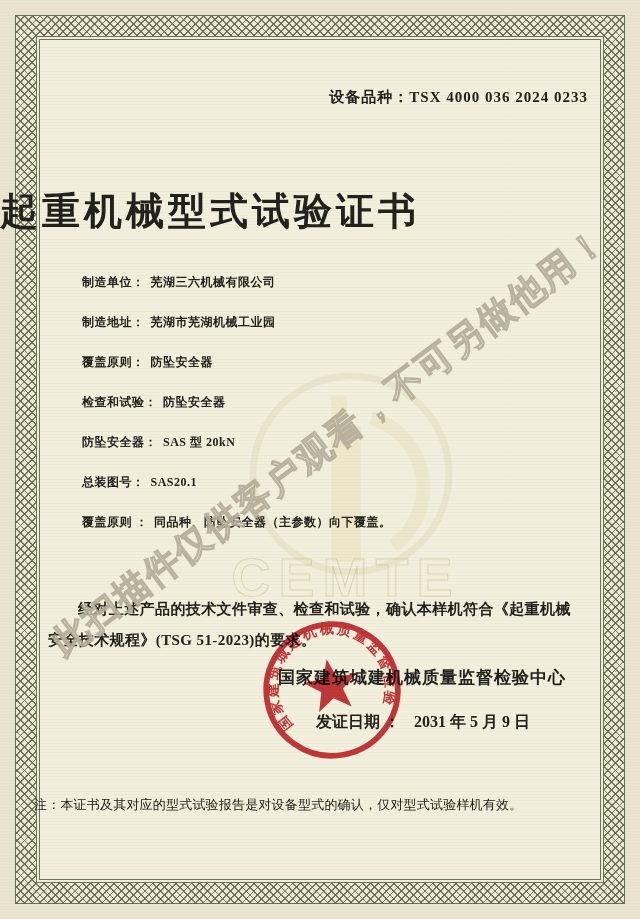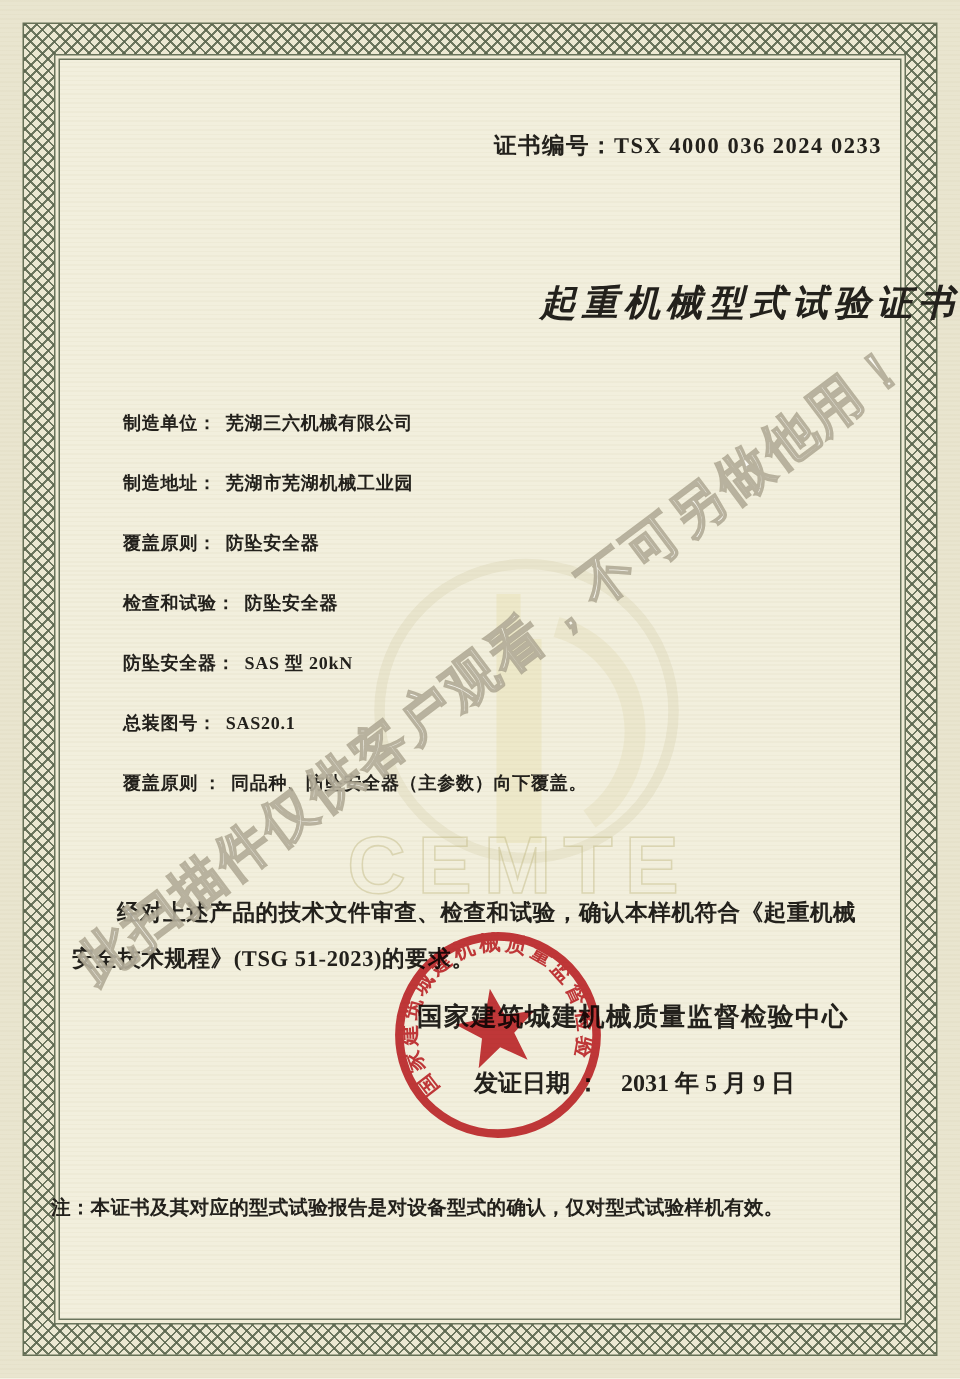--- a/index.html
+++ b/index.html
@@ -80,7 +80,7 @@
   </svg>
   <div class="logo-text">CEMTE</div>
 
-  <div class="cert-number"><span>证书编号：</span><span>TSX 4000 036 2024 0233</span></div>
+  <div class="cert-number"><span>设备品种：</span><span>TSX 4000 036 2024 0233</span></div>
 
   <div class="title">起重机械型式试验证书</div>
 

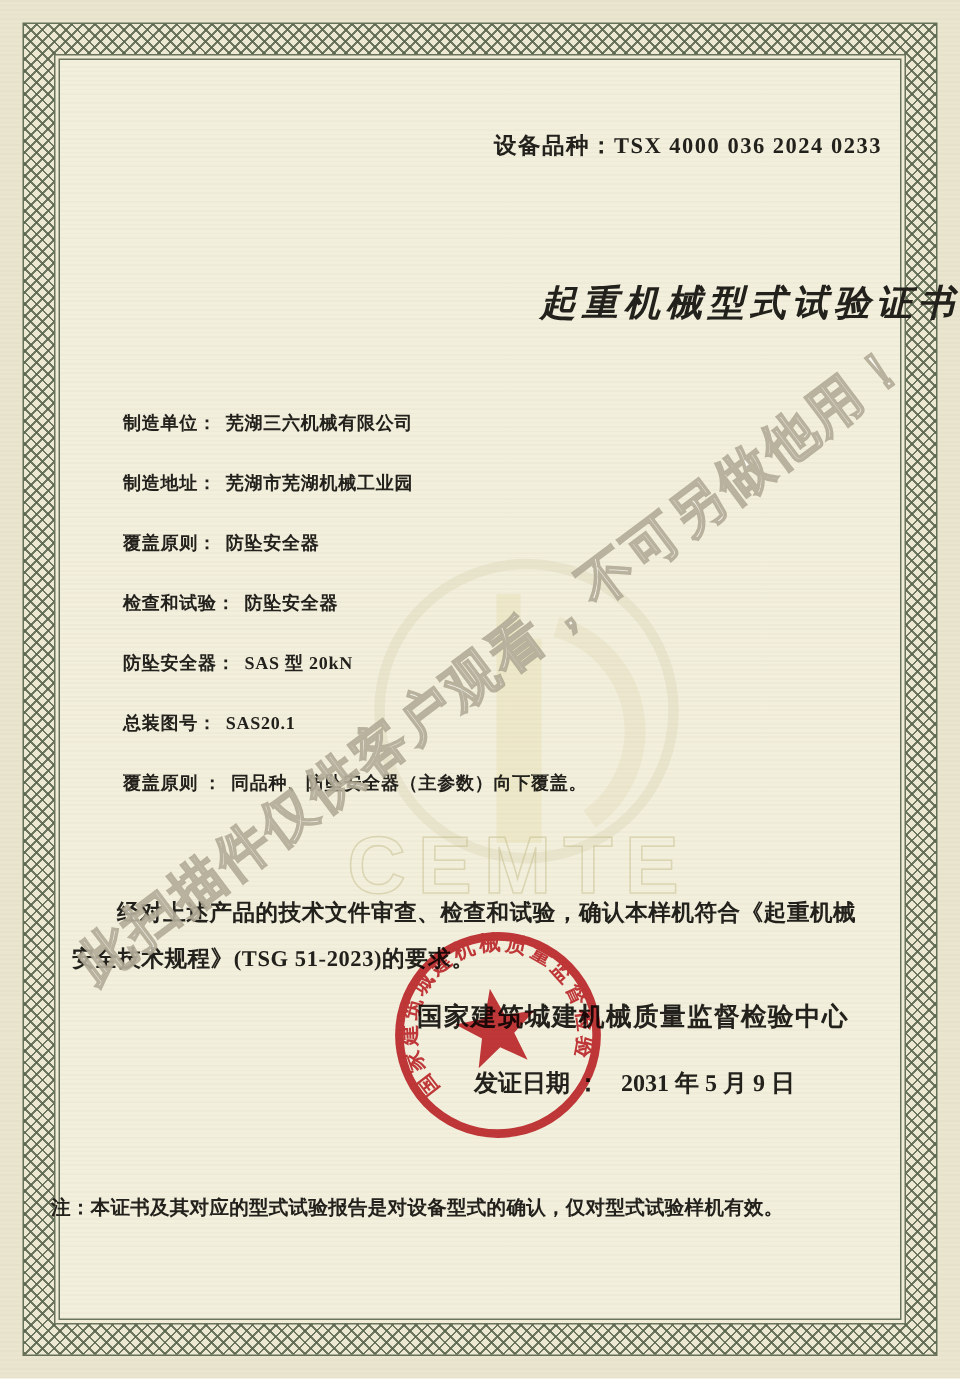--- a/index.html
+++ b/index.html
@@ -32,8 +32,8 @@
 
   .cert-number{position:absolute; top:88px; left:0; right:52px; text-align:right;
     font-size:15px; font-weight:bold; letter-spacing:1px; z-index:3;}
-  .title{position:absolute; top:186px; left:0; right:0; text-align:right;
-    font-size:24px; font-weight:bold; letter-spacing:4px; z-index:3;font-style:italic;}
+  .title{position:absolute; top:186px; left:0; right:0; text-align:left;
+    font-size:38px; font-weight:bold; letter-spacing:4px; z-index:3;}
 
   .fields{position:absolute; left:82px; top:272px; z-index:3;}
   .field-row{line-height:20px; margin-bottom:20px; font-size:12px; font-weight:bold; letter-spacing:.5px; white-space:nowrap;}

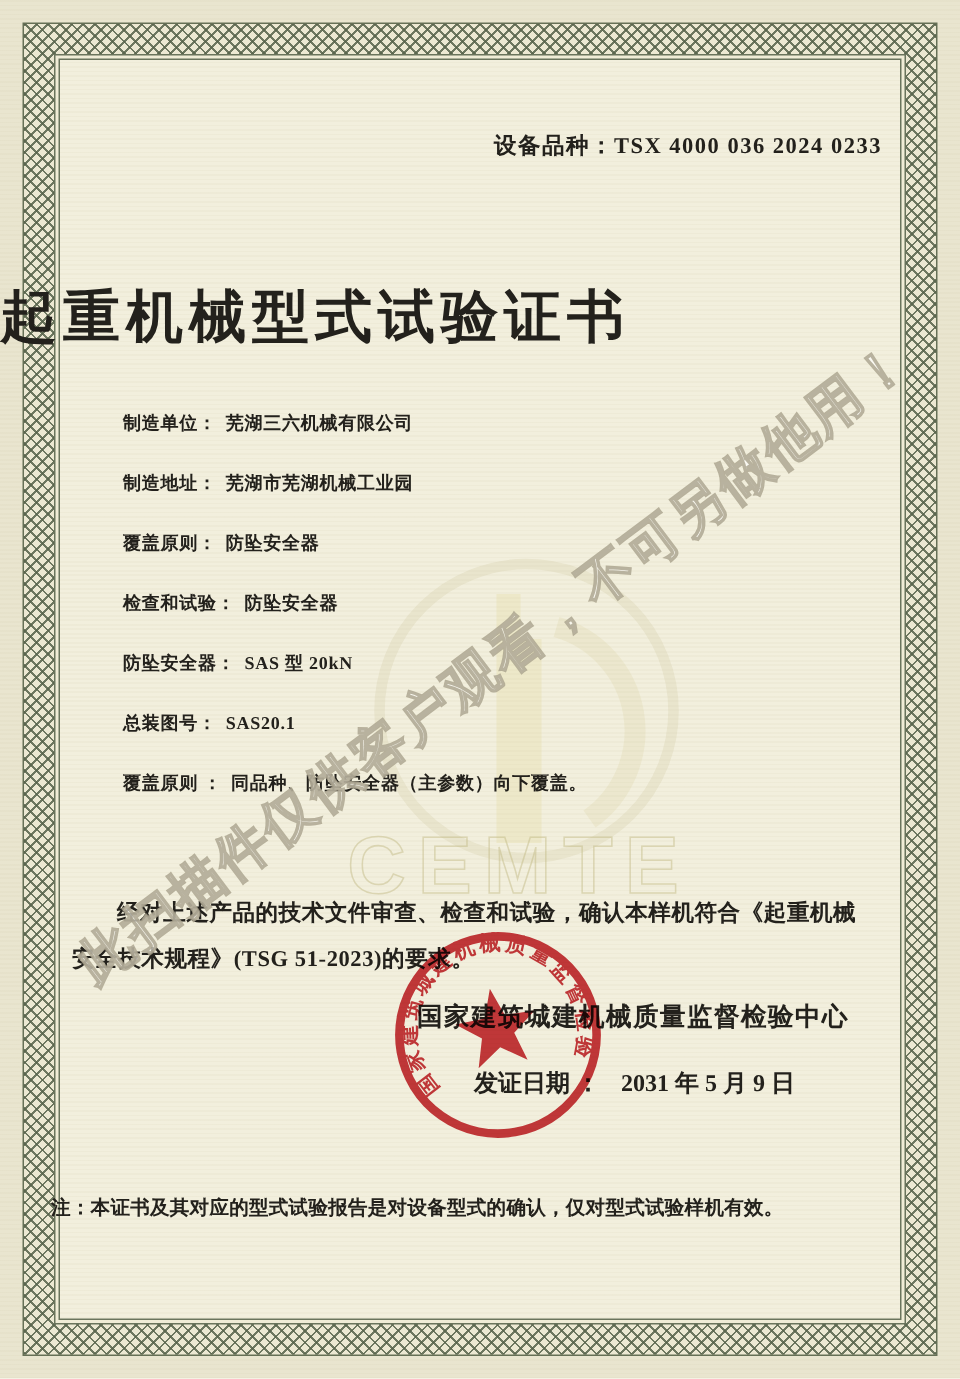--- a/index.html
+++ b/index.html
@@ -46,7 +46,7 @@
   .dateline{position:absolute; left:316px; top:712px; font-size:16px; font-weight:bold; z-index:3; white-space:nowrap;}
   .dateline .gap{display:inline-block; width:14px;}
 
-  .note{position:absolute; left:34px; right:38px; top:796px; font-size:13px; font-weight:bold; letter-spacing:.2px; z-index:3;}
+  .note{position:absolute; left:34px; right:38px; top:796px; font-size:13px; font-weight:normal; letter-spacing:.2px; z-index:3;}
 
   
   .logo-mark{position:absolute; left:243px; top:366px; width:216px; height:216px; z-index:1; opacity:.5;}

